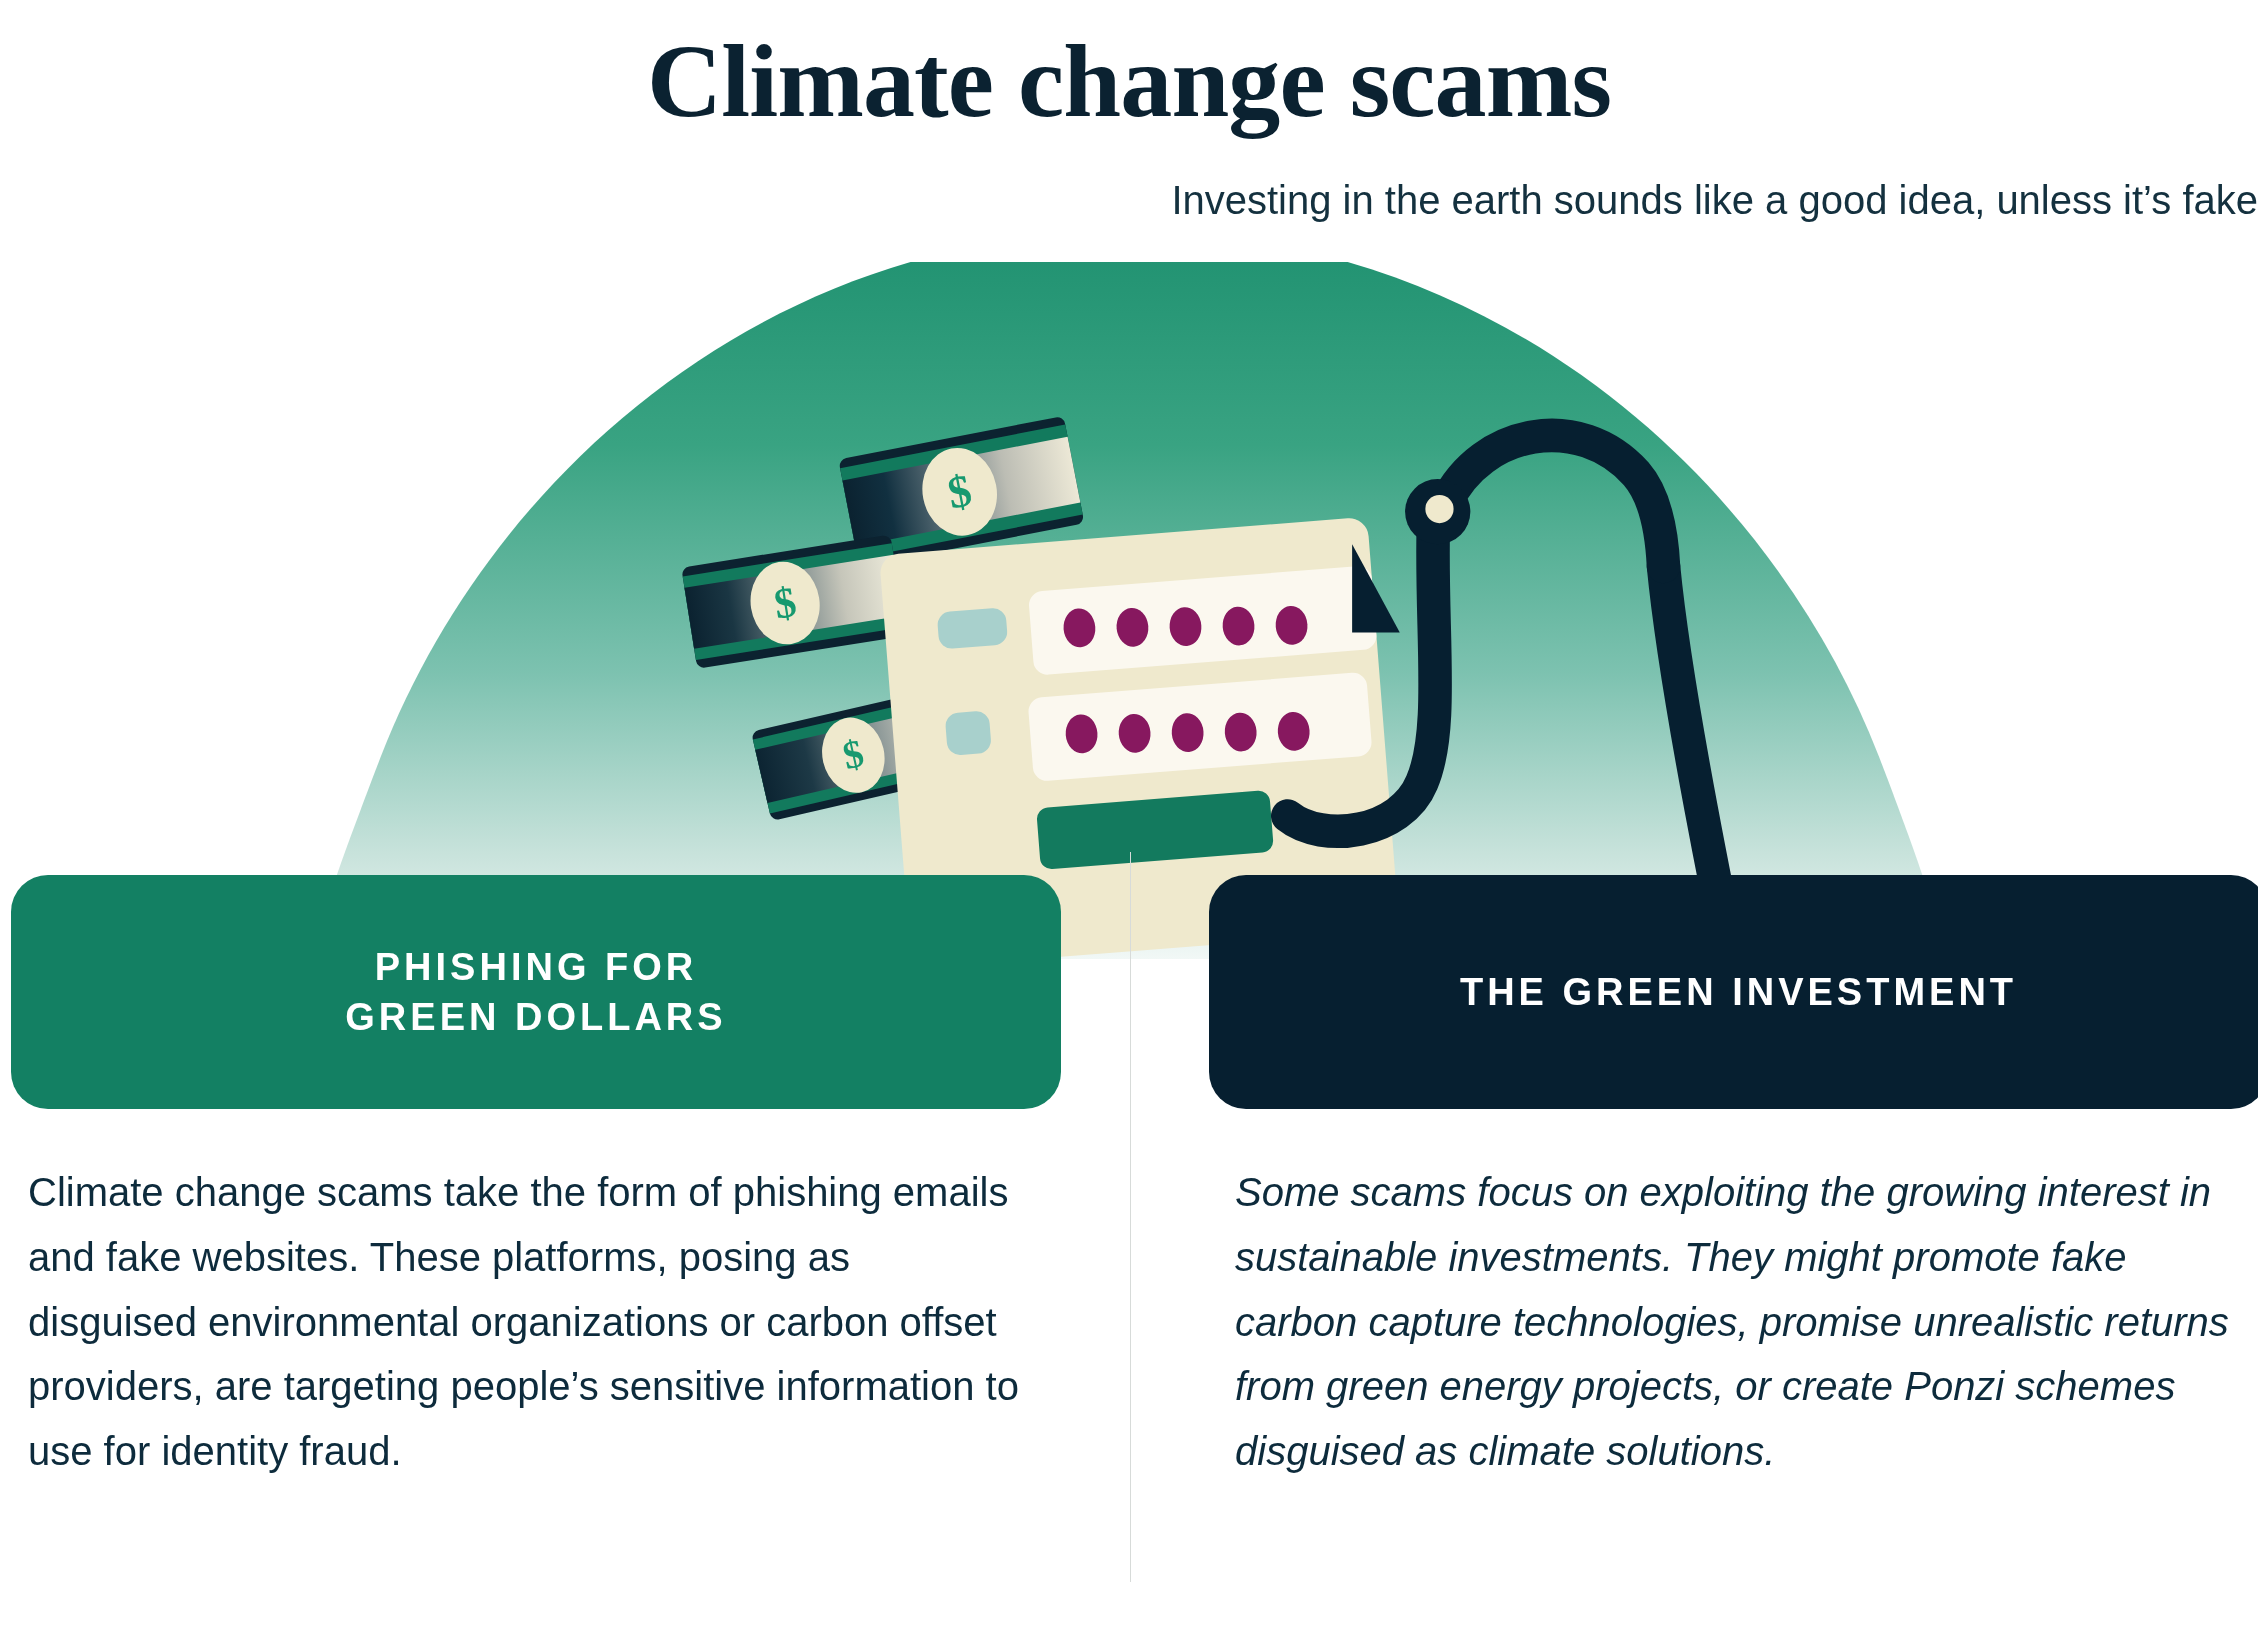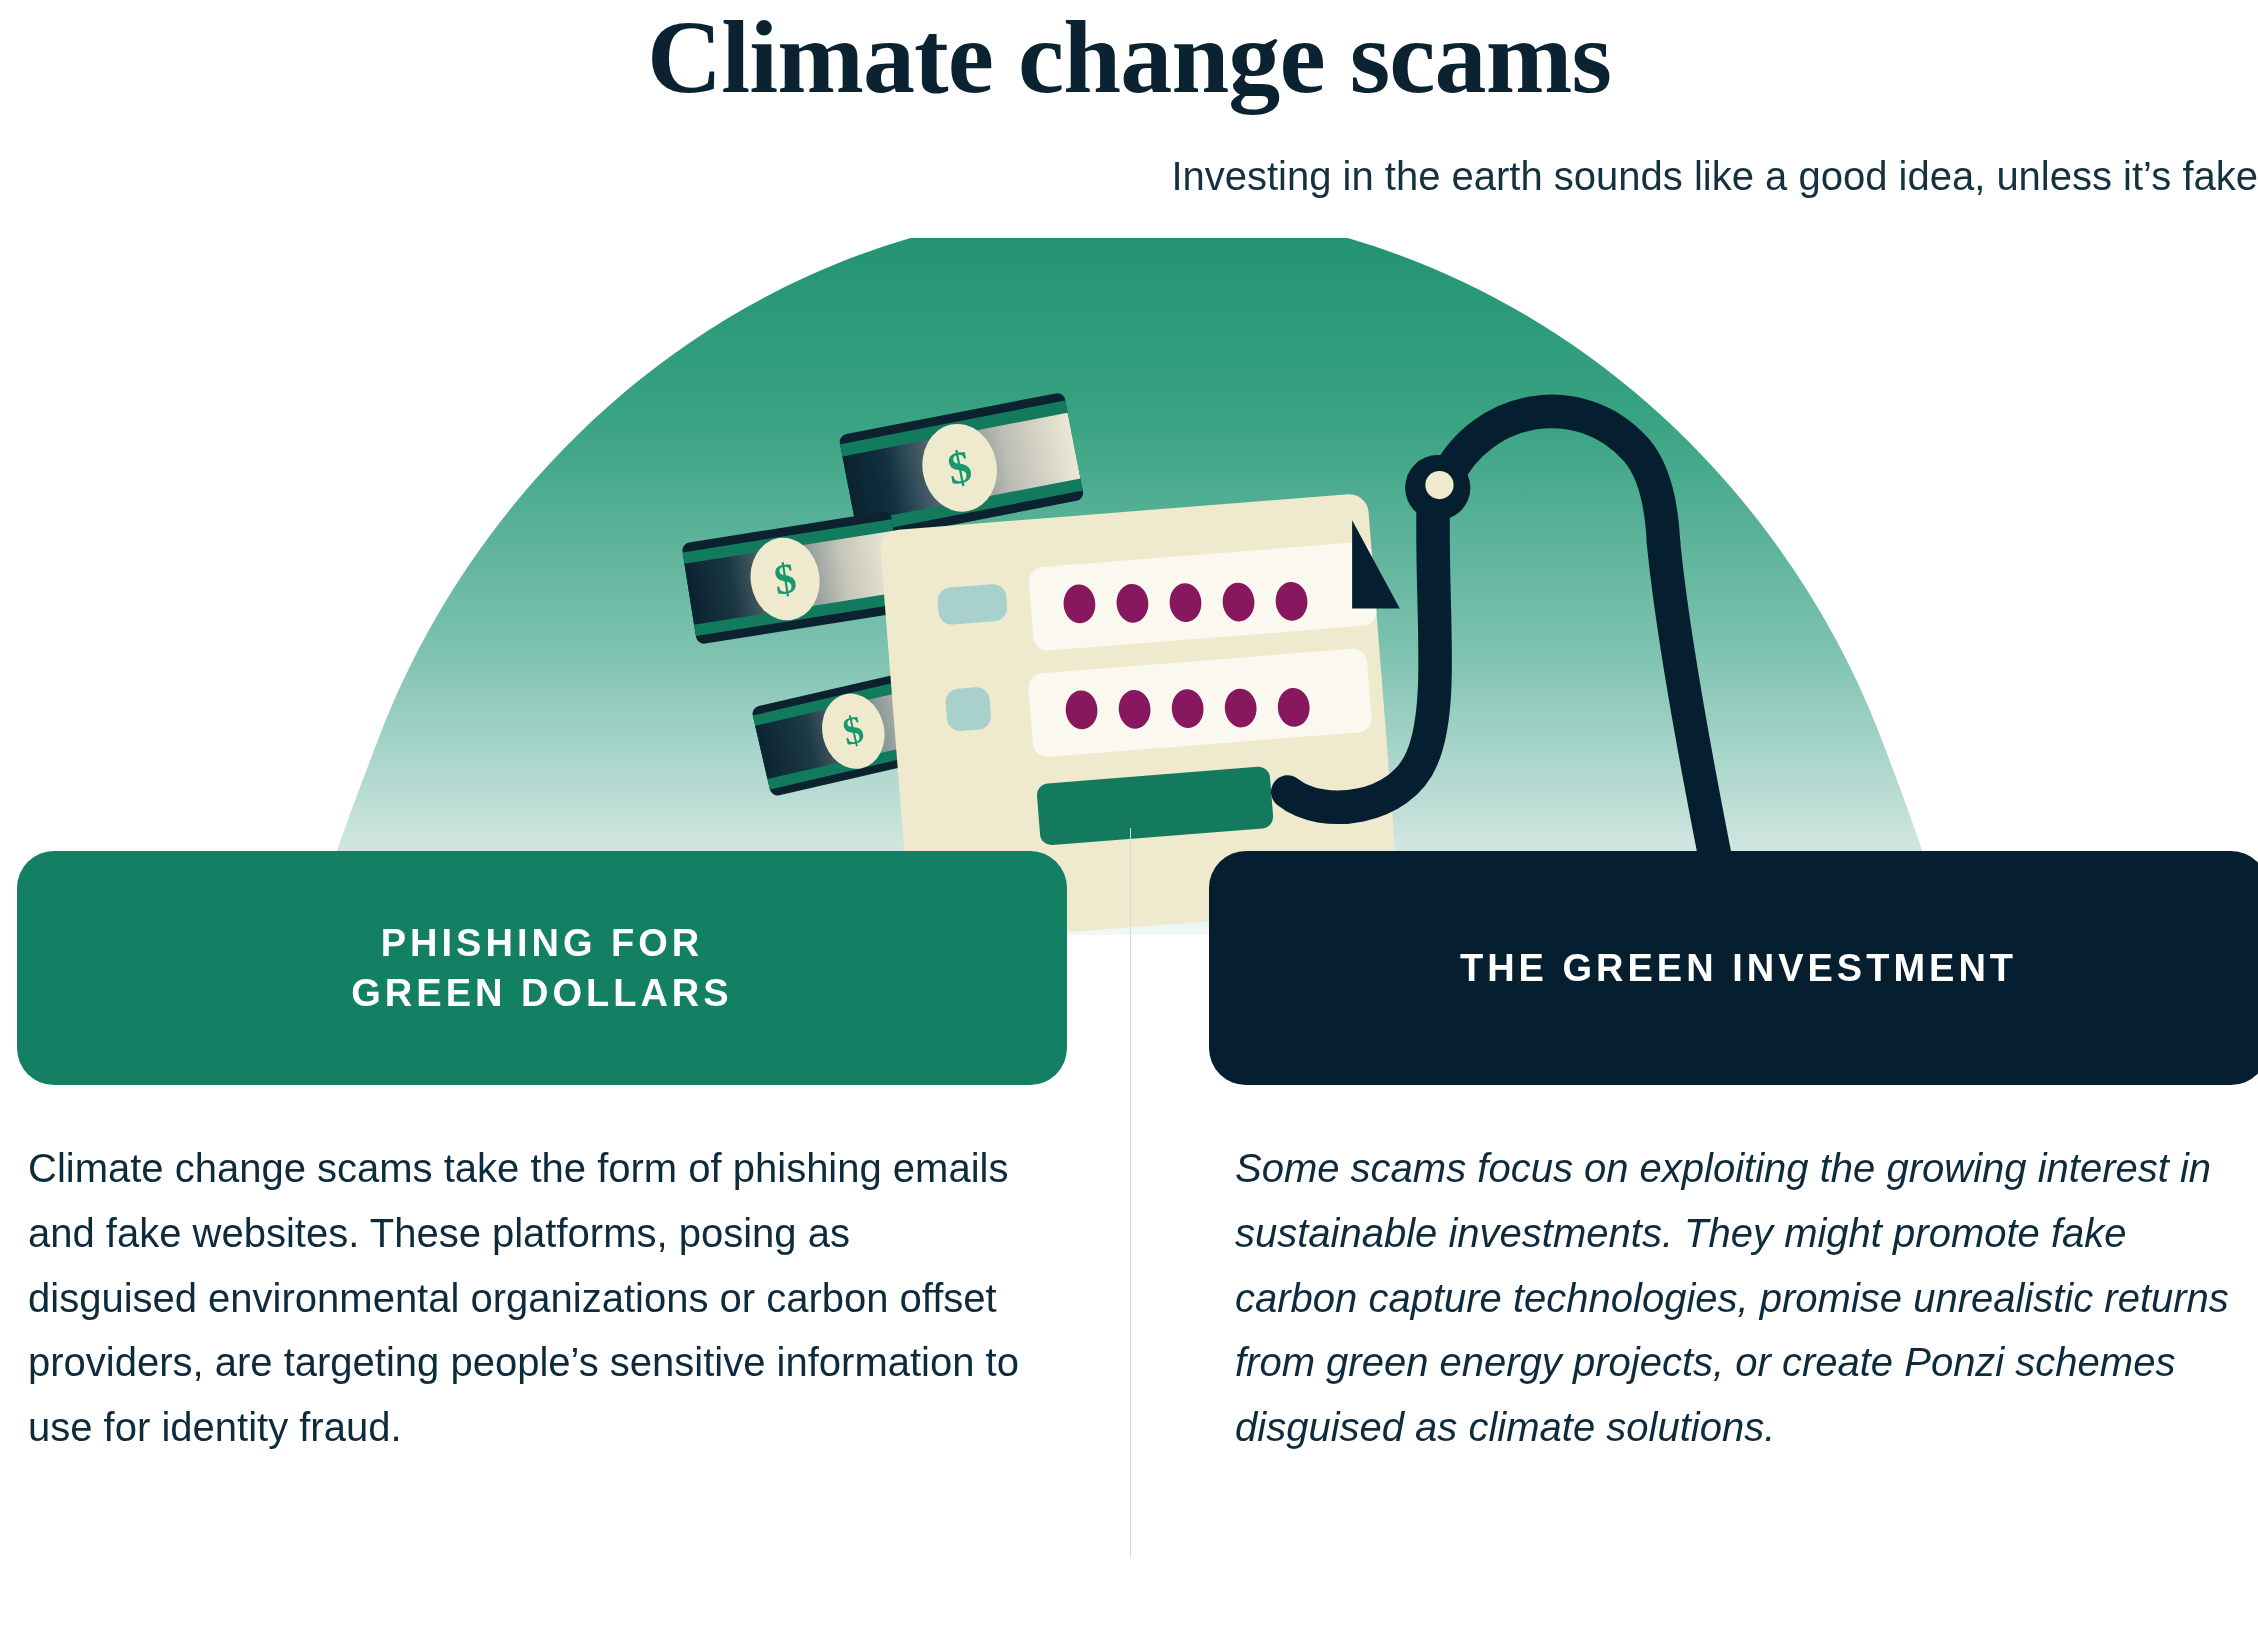--- a/index.html
+++ b/index.html
@@ -9,7 +9,7 @@
     font-family:"Liberation Sans", sans-serif;
     overflow:hidden;
   }
-  .page { position:relative; width:2258px; height:1224px; background:#fff; }
+  .page { position:relative; width:2258px; height:1224px; background:#fff;margin-top:24px; }
 
   
   .title {

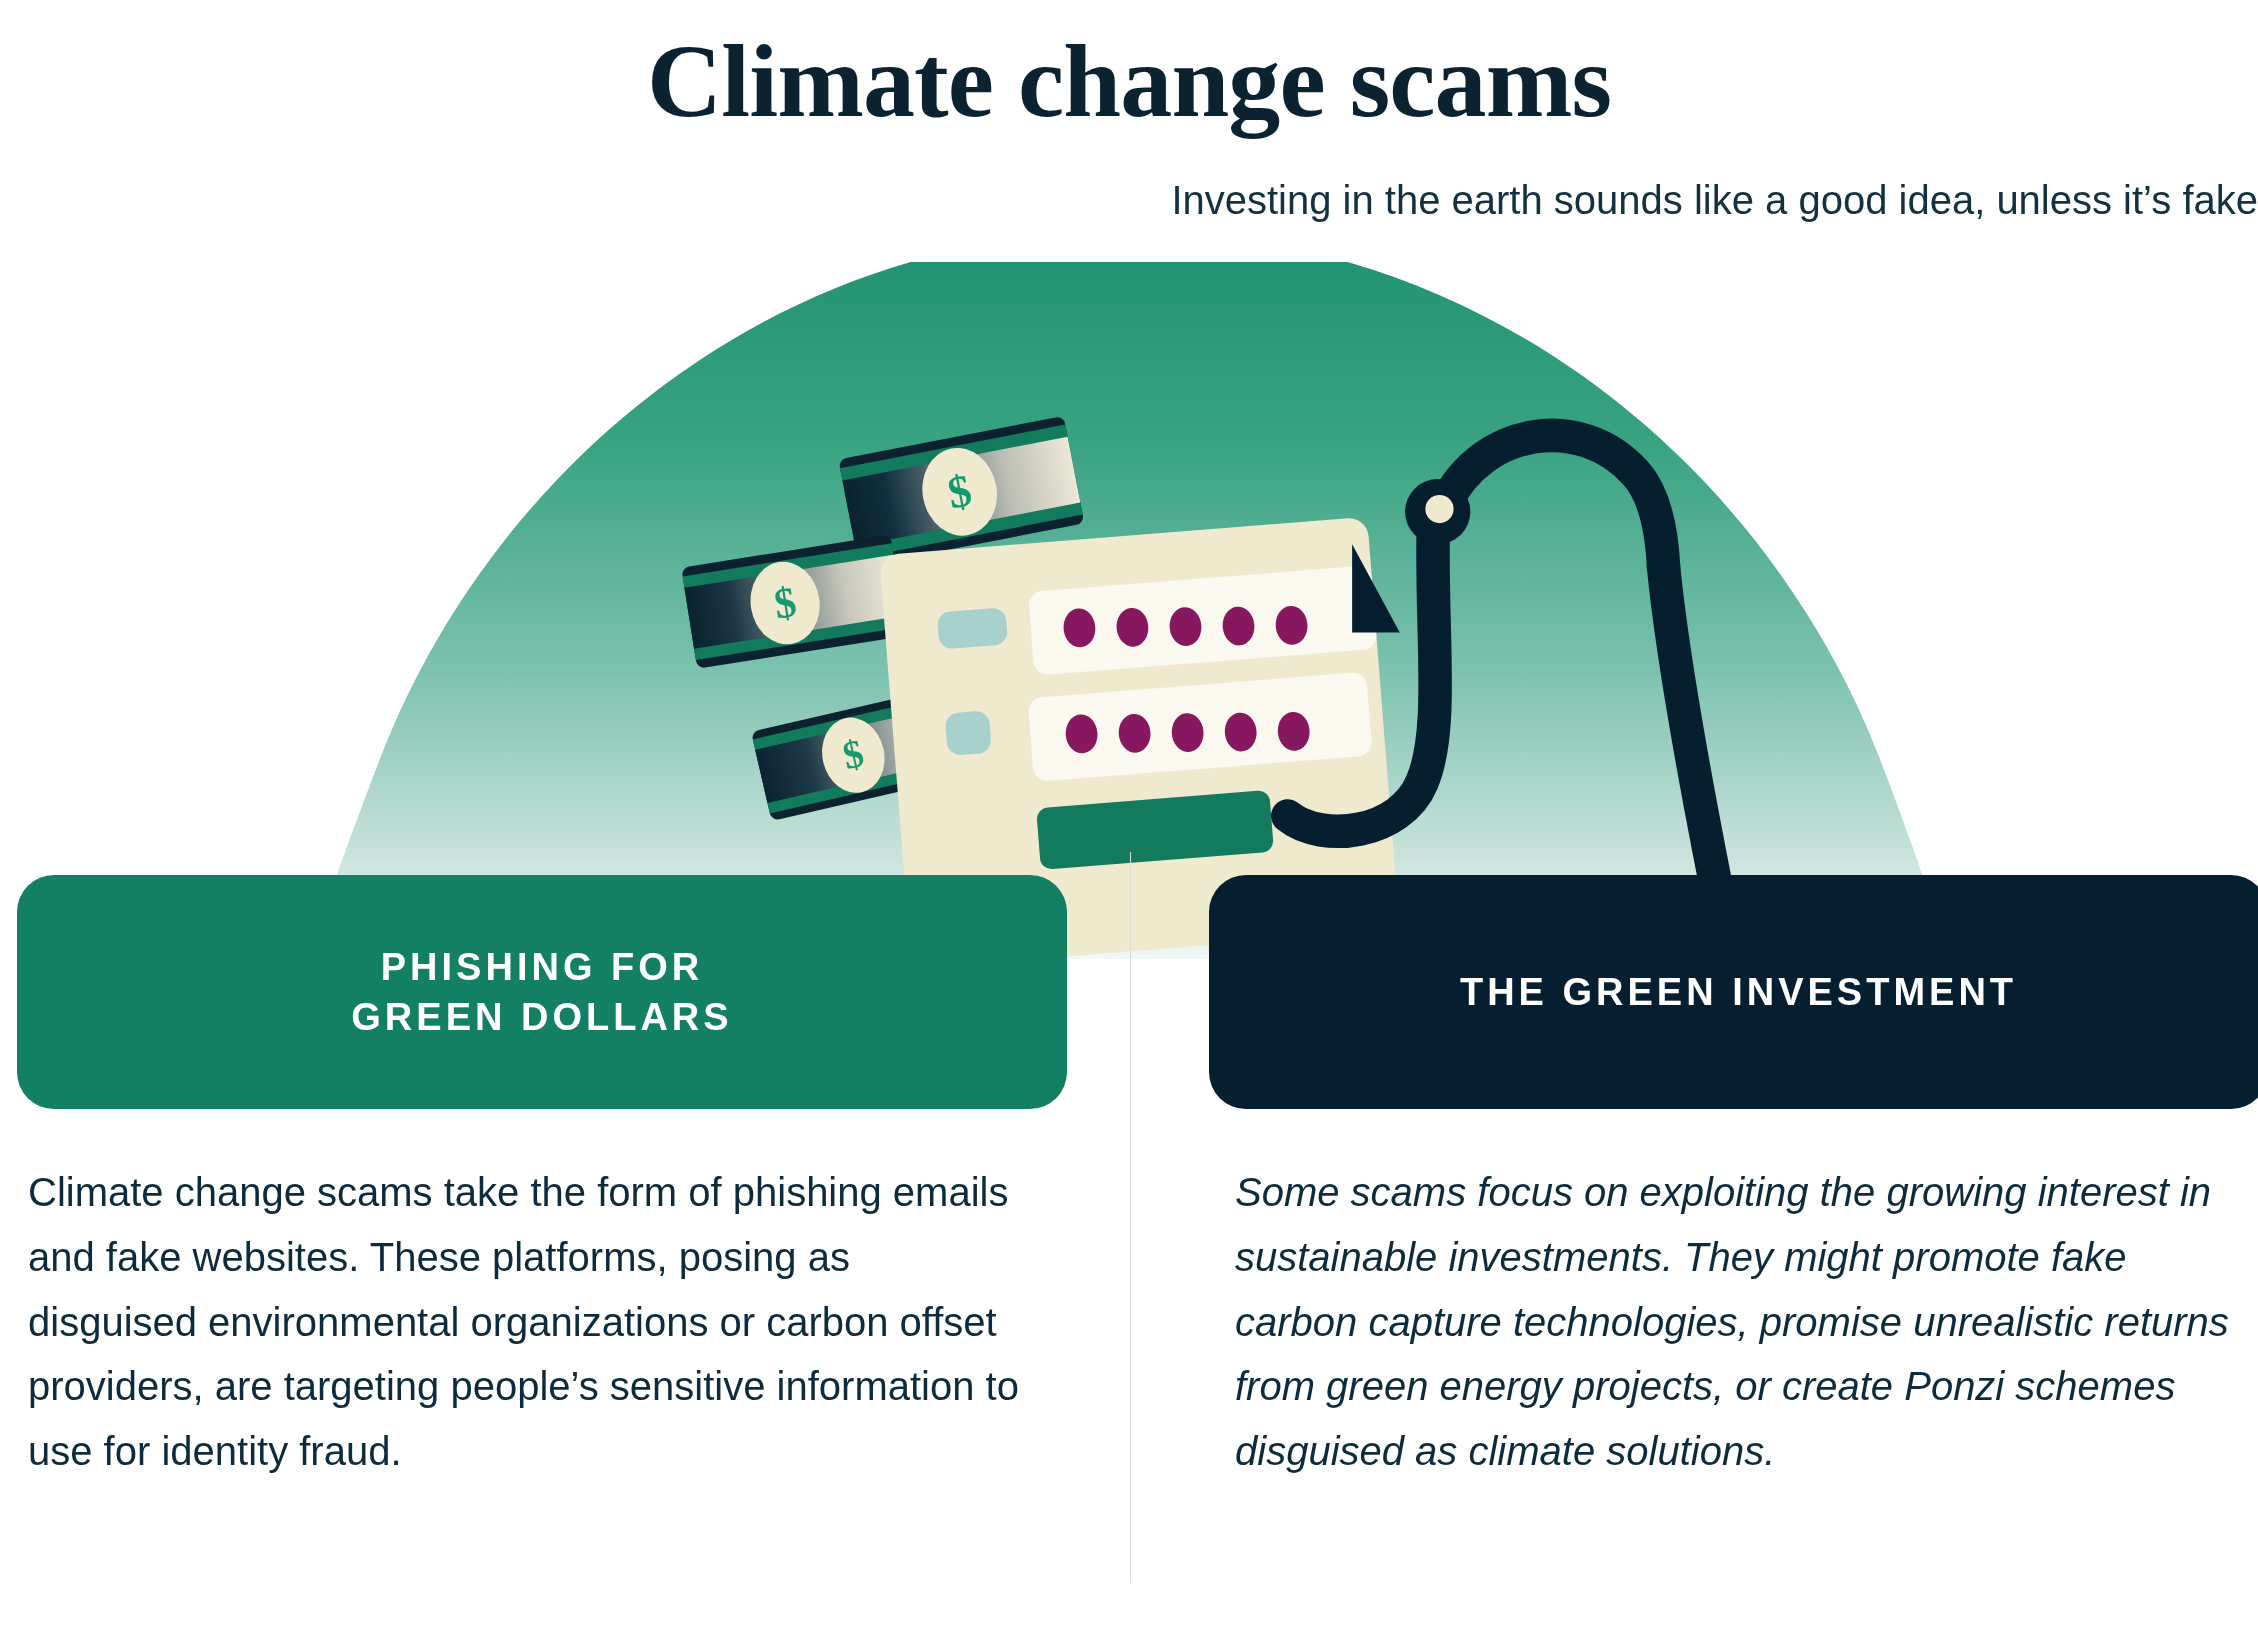--- a/index.html
+++ b/index.html
@@ -42,7 +42,7 @@
     text-align:center;
   }
   .card-green {
-    left:17px; top:851px; width:1050px; height:234px;
+    left:11px; top:851px; width:1050px; height:234px;
     background:#138063;
   }
   .card-dark {

